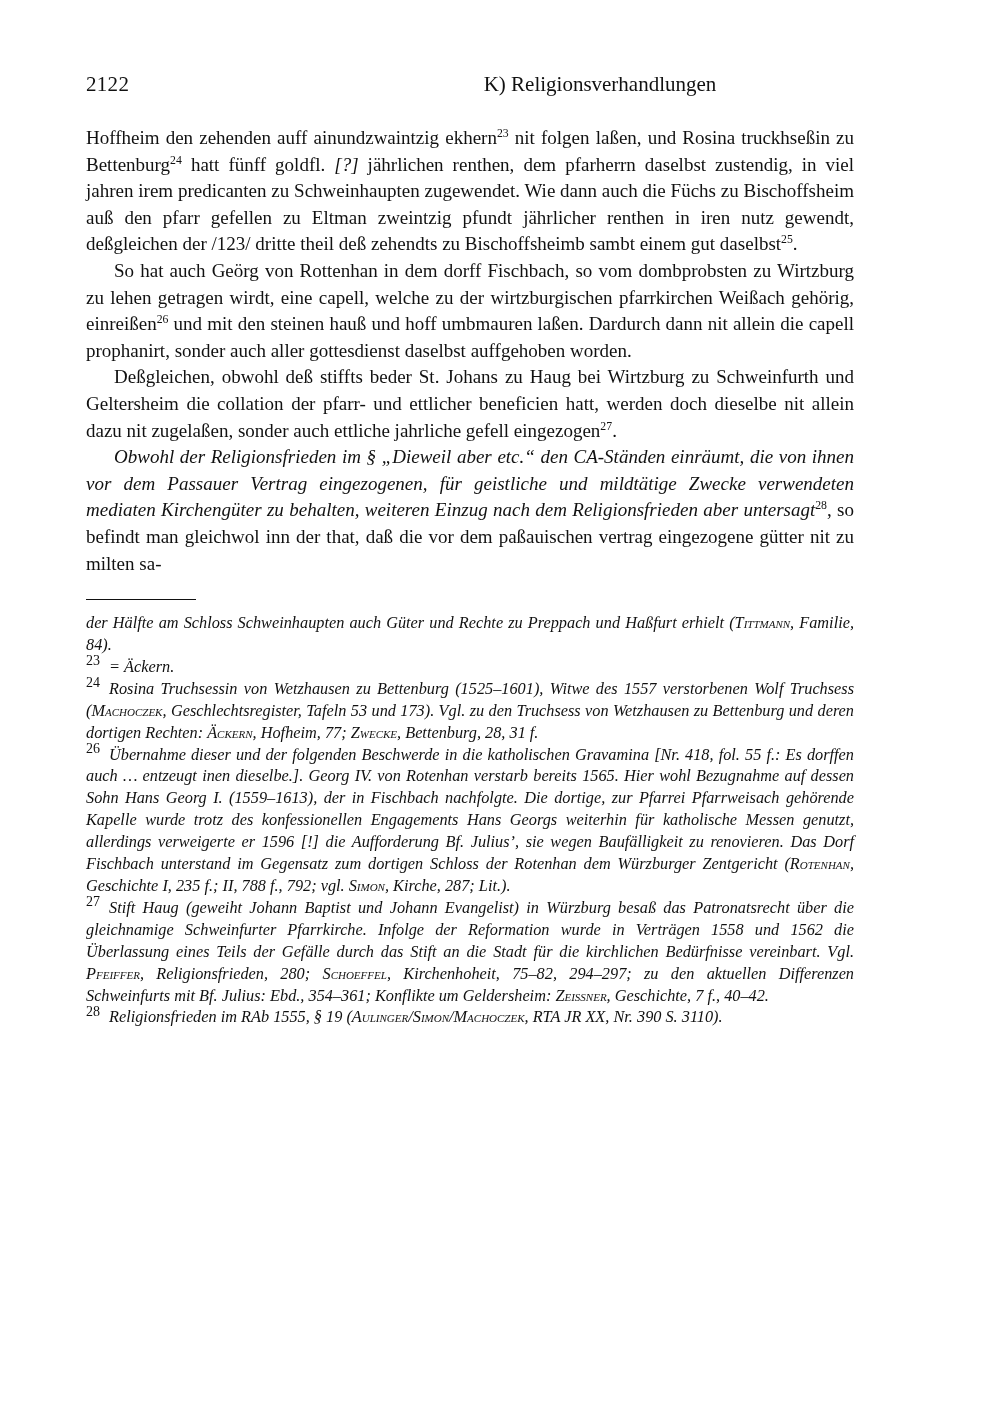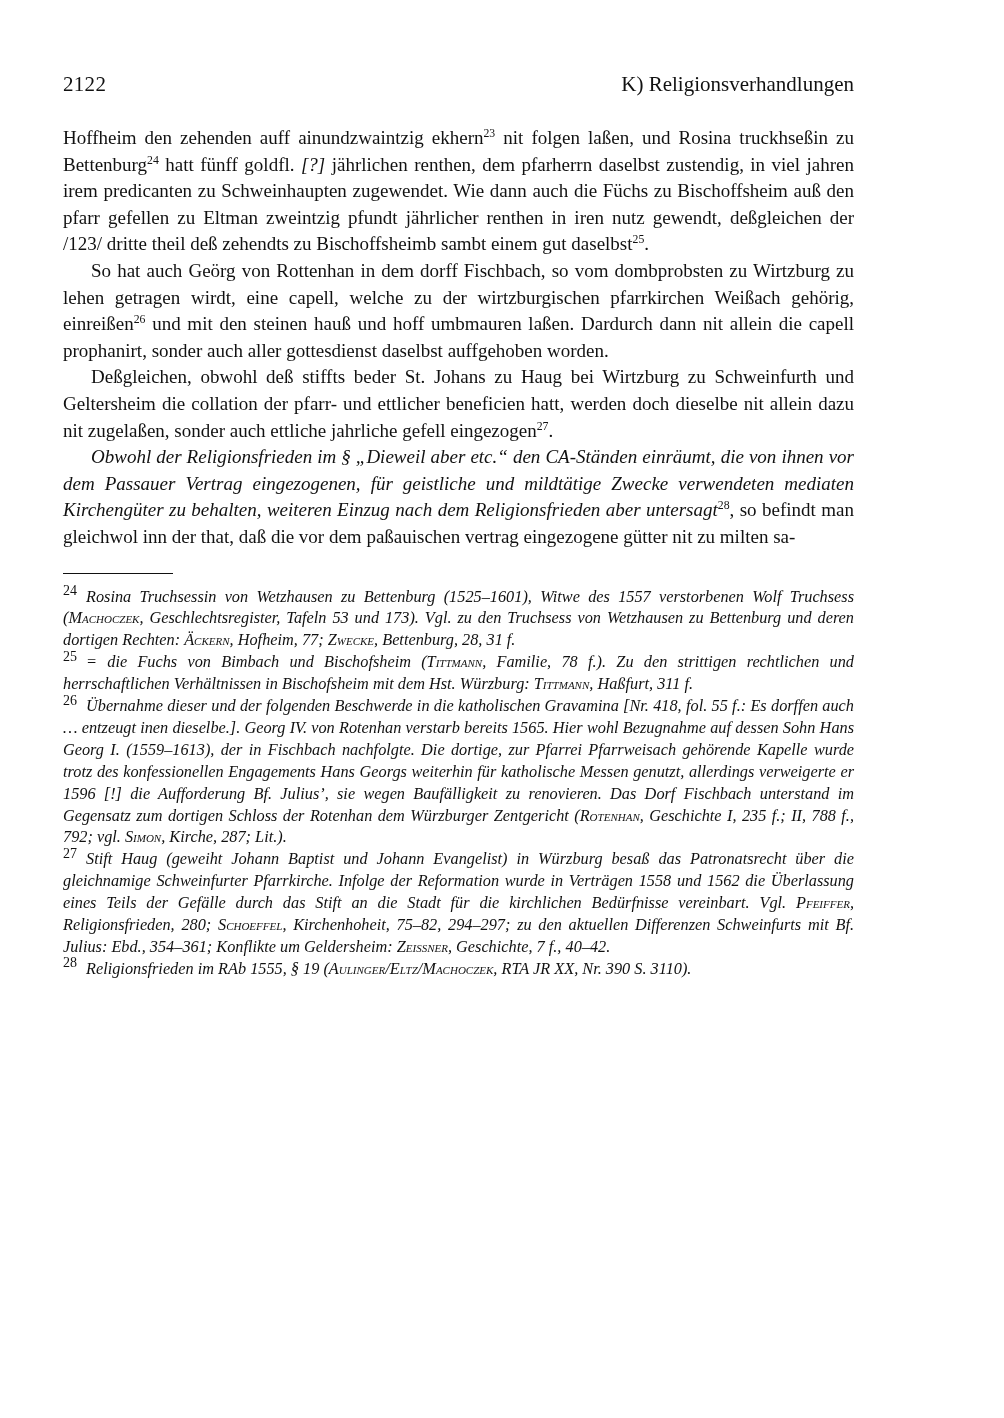--- a/index.html
+++ b/index.html
@@ -18,7 +18,7 @@
     width: 1004px;
     height: 1418px;
     box-sizing: border-box;
-    padding: 72px 150px 40px 63px;
+    padding: 72px 150px 40px 86px;
   }
   .running-head {
     display: flex;

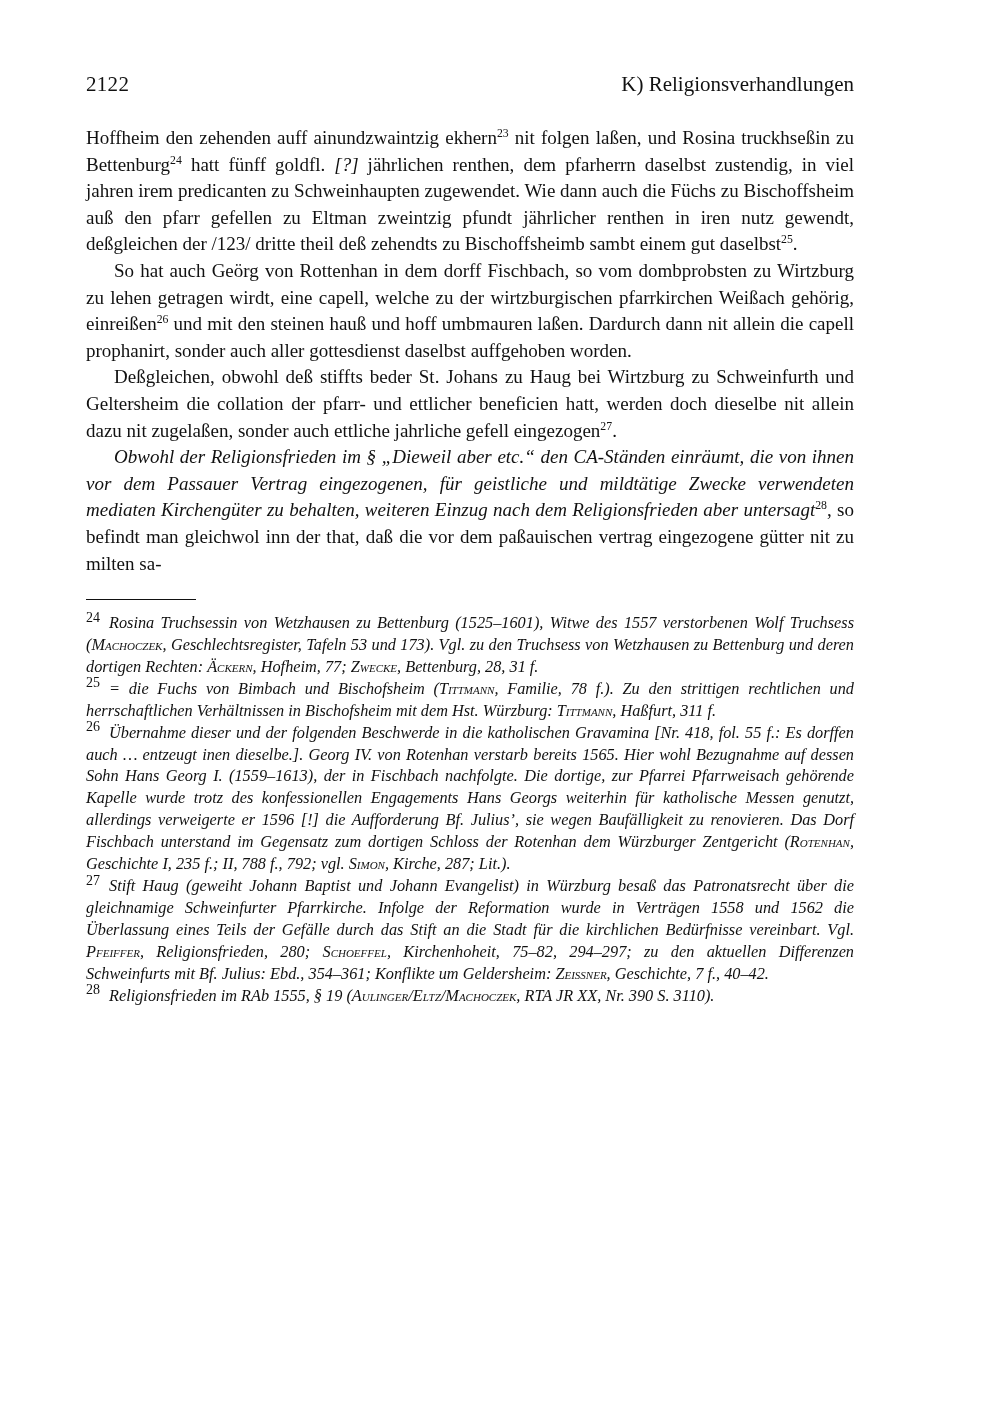--- a/index.html
+++ b/index.html
@@ -33,7 +33,7 @@
   }
   .head-title {
     flex: 1;
-    text-align: right;
+    text-align: center;
     margin-left: 110px;
   }
   .body-text {

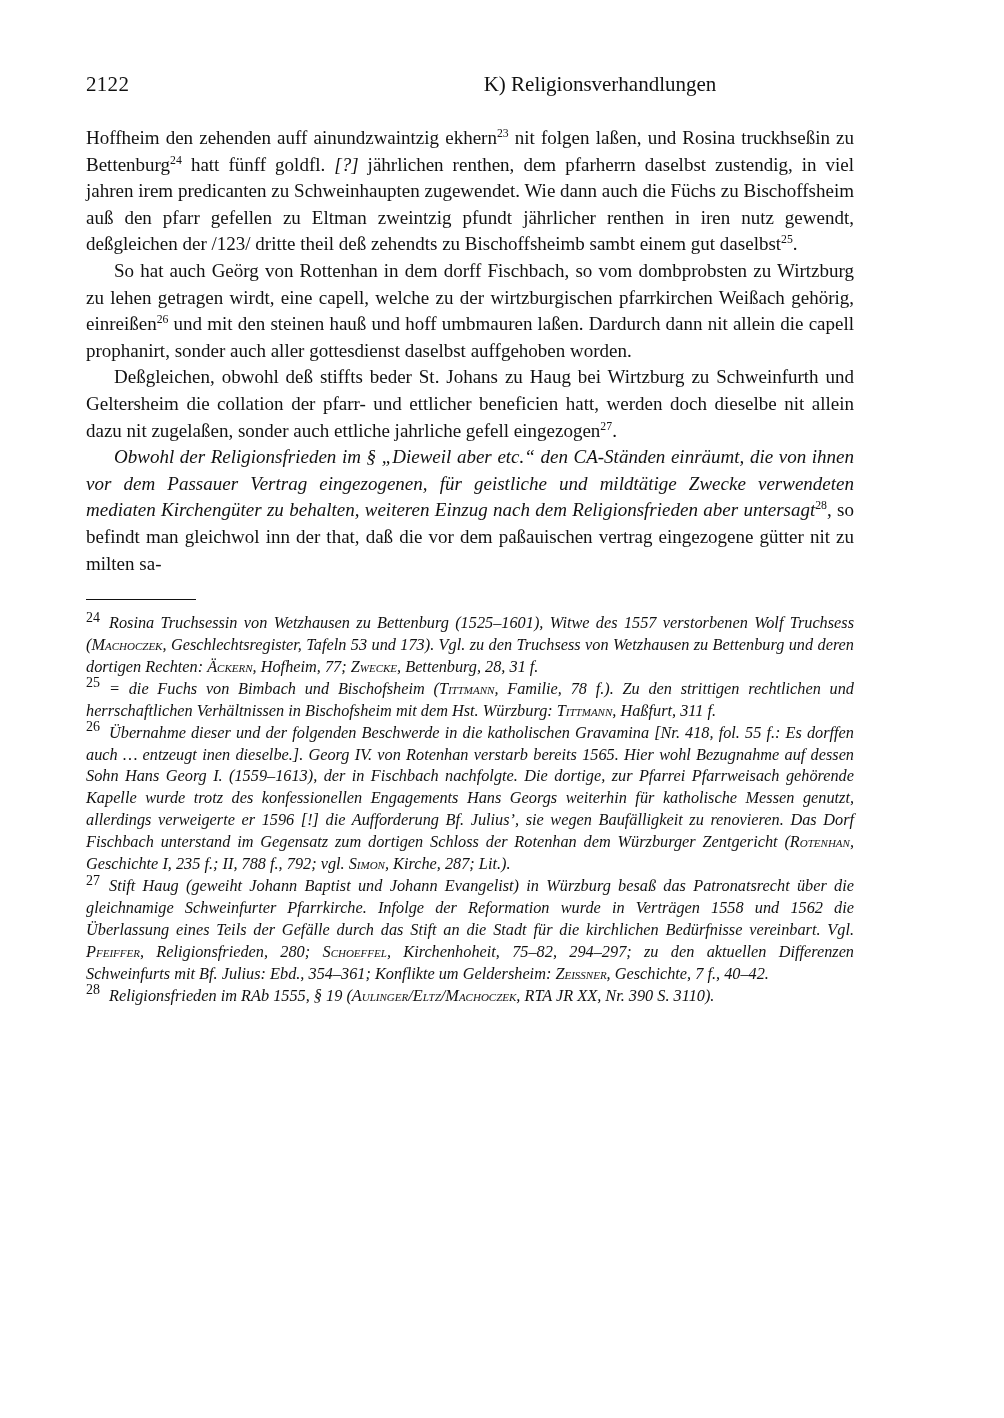--- a/index.html
+++ b/index.html
@@ -116,6 +116,9 @@
 
   <div class="notes">
 
+    <p>
+      der Hälfte am Schloss Schweinhaupten auch Güter und Rechte zu Preppach und Haßfurt erhielt (<span class="sc">Tittmann</span>, Familie, 84).
+    </p>
 
 
     <p class="note">

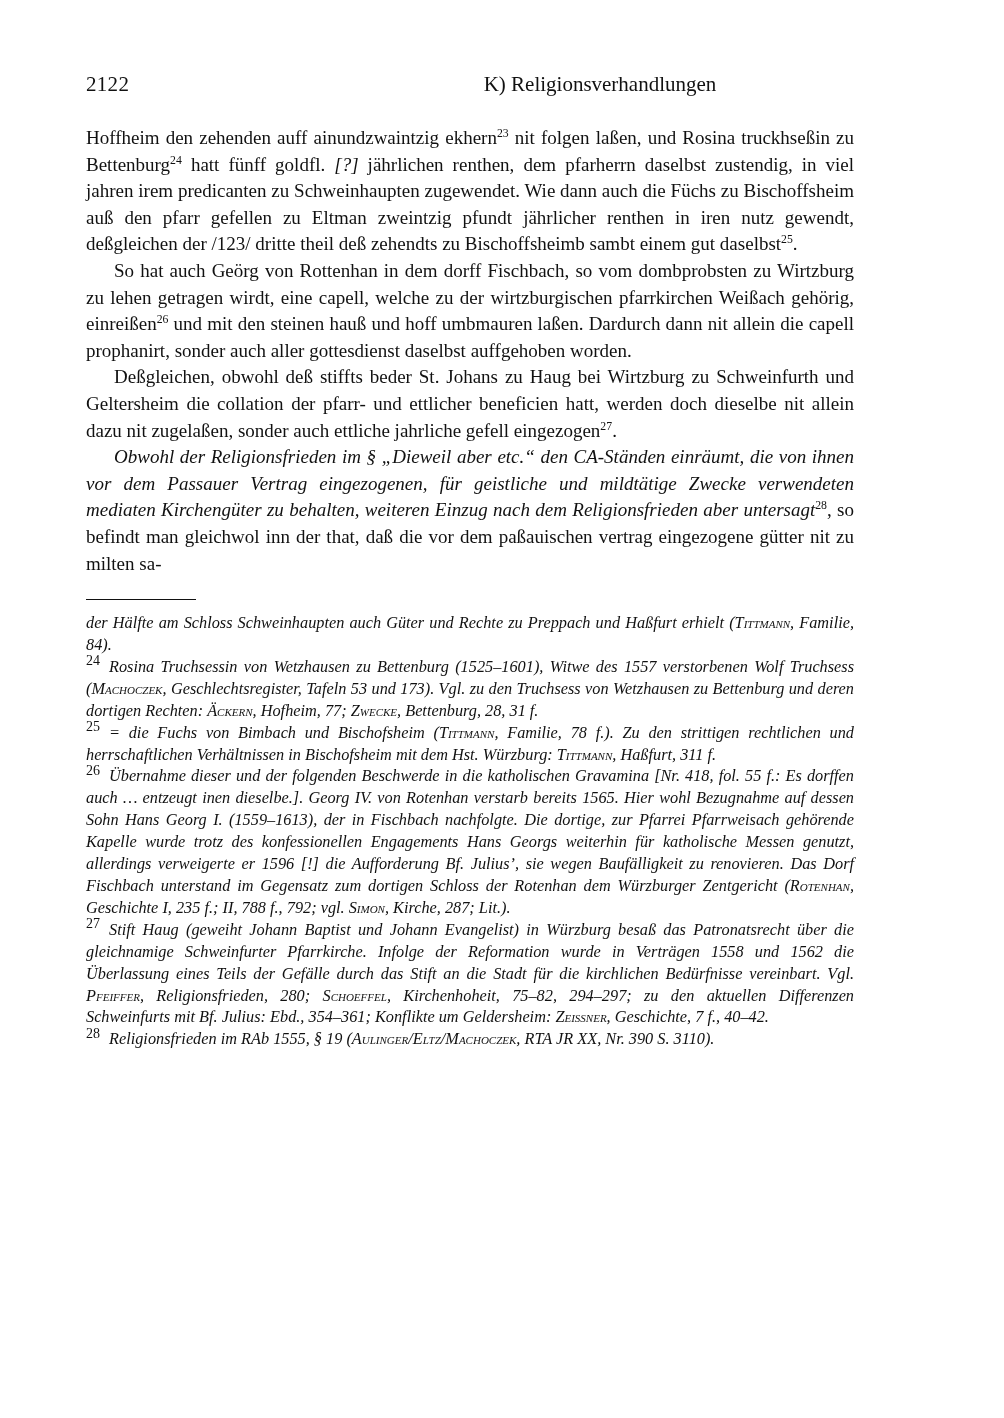--- a/index.html
+++ b/index.html
@@ -120,6 +120,9 @@
       der Hälfte am Schloss Schweinhaupten auch Güter und Rechte zu Preppach und Haßfurt erhielt (<span class="sc">Tittmann</span>, Familie, 84).
     </p>
 
+    <p class="note">
+      <span class="note-num">23</span>= Äckern.
+    </p>
 
     <p class="note">
       <span class="note-num">24</span>Rosina Truchsessin von Wetzhausen zu Bettenburg (1525–1601), Witwe des 1557 verstorbenen Wolf Truchsess (<span class="sc">Machoczek</span>, Geschlechtsregister, Tafeln 53 und 173). Vgl. zu den Truchsess von Wetzhausen zu Bettenburg und deren dortigen Rechten: <span class="sc">Äckern</span>, Hofheim, 77; <span class="sc">Zwecke</span>, Bettenburg, 28, 31 f.

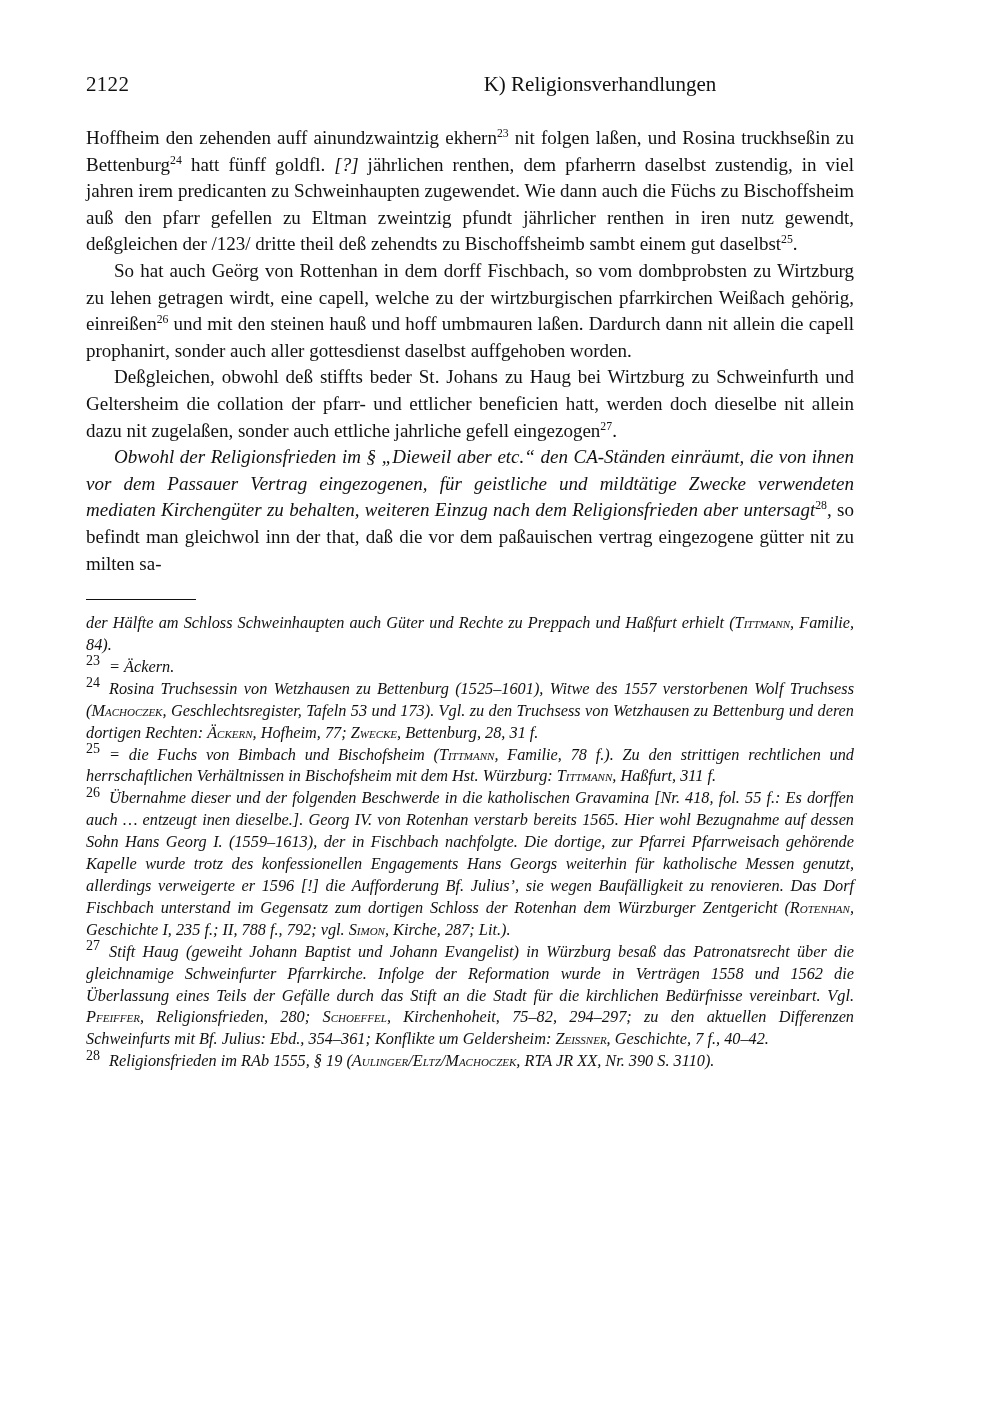--- a/index.html
+++ b/index.html
@@ -128,9 +128,6 @@
       <span class="note-num">24</span>Rosina Truchsessin von Wetzhausen zu Bettenburg (1525–1601), Witwe des 1557 verstorbenen Wolf Truchsess (<span class="sc">Machoczek</span>, Geschlechtsregister, Tafeln 53 und 173). Vgl. zu den Truchsess von Wetzhausen zu Bettenburg und deren dortigen Rechten: <span class="sc">Äckern</span>, Hofheim, 77; <span class="sc">Zwecke</span>, Bettenburg, 28, 31 f.
     </p>
 
-    <p class="note">
-      <span class="note-num">25</span>= die Fuchs von Bimbach und Bischofsheim (<span class="sc">Tittmann</span>, Familie, 78 f.). Zu den strittigen rechtlichen und herrschaftlichen Verhältnissen in Bischofsheim mit dem Hst. Würzburg: <span class="sc">Tittmann</span>, Haßfurt, 311 f.
-    </p>
 
     <p class="note">
       <span class="note-num">26</span>Übernahme dieser und der folgenden Beschwerde in die katholischen Gravamina [Nr. 418, fol. 55 f.: Es dorffen auch … entzeugt inen dieselbe.]. Georg IV. von Rotenhan verstarb bereits 1565. Hier wohl Bezugnahme auf dessen Sohn Hans Georg I. (1559–1613), der in Fischbach nachfolgte. Die dortige, zur Pfarrei Pfarrweisach gehörende Kapelle wurde trotz des konfessionellen Engagements Hans Georgs weiterhin für katholische Messen genutzt, allerdings verweigerte er 1596 [!] die Aufforderung Bf. Julius’, sie wegen Baufälligkeit zu renovieren. Das Dorf Fischbach unterstand im Gegensatz zum dortigen Schloss der Rotenhan dem Würzburger Zentgericht (<span class="sc">Rotenhan</span>, Geschichte I, 235 f.; II, 788 f., 792; vgl. <span class="sc">Simon</span>, Kirche, 287; Lit.).

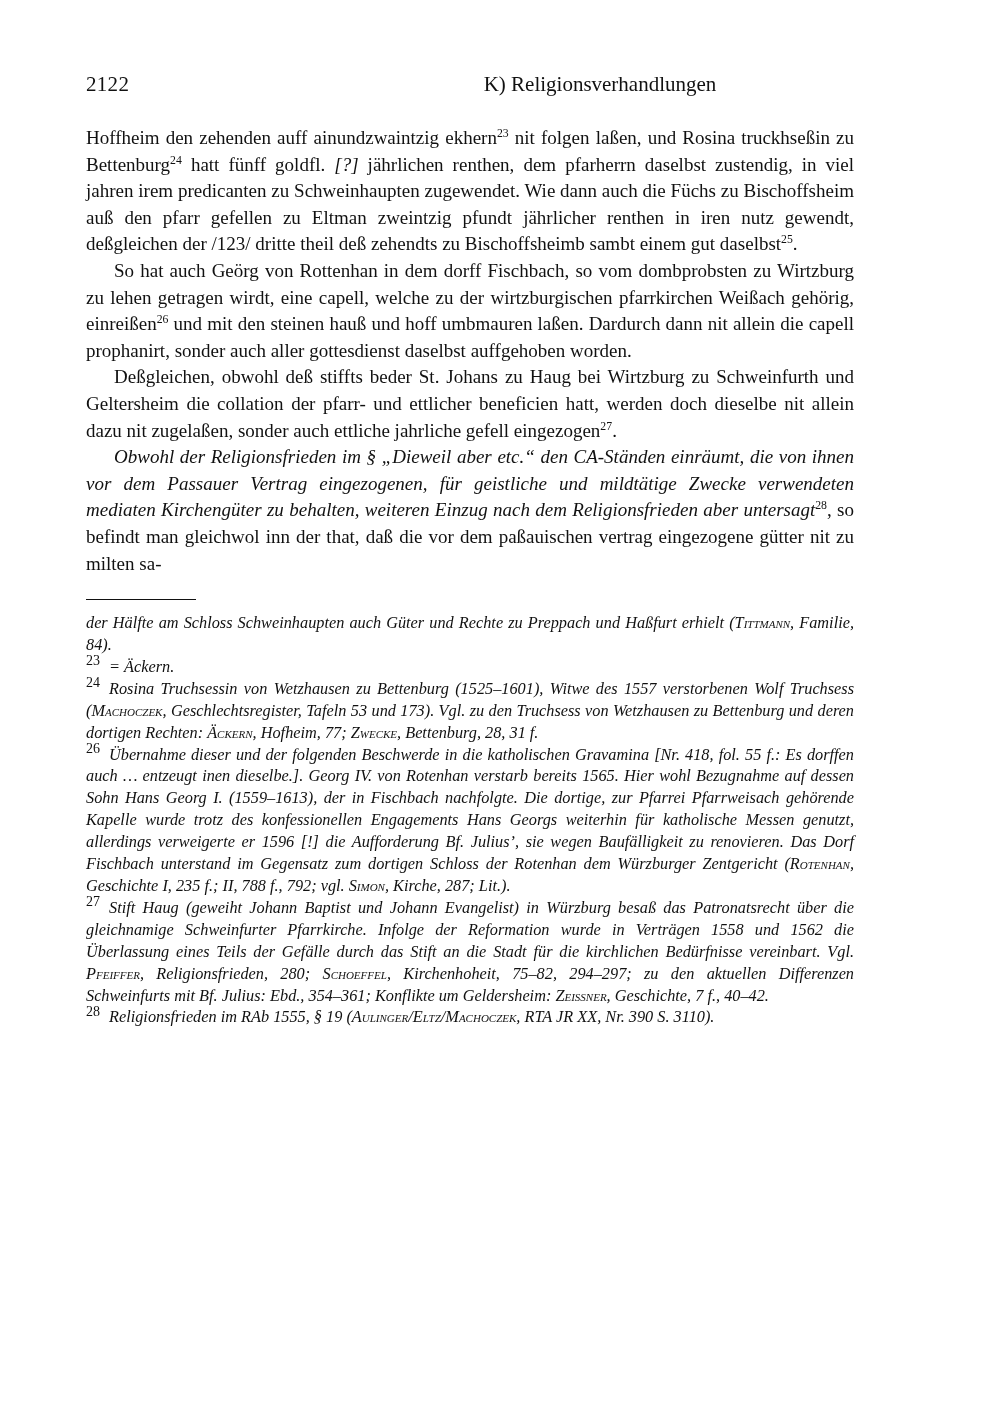--- a/index.html
+++ b/index.html
@@ -138,7 +138,7 @@
     </p>
 
     <p class="note">
-      <span class="note-num">28</span>Religionsfrieden im RAb 1555, § 19 (<span class="sc">Aulinger/Eltz/Machoczek</span>, RTA JR XX, Nr. 390 S. 3110).
+      <span class="note-num">28</span>Religionsfrieden im RAb 1555, § 19 (<span class="sc">Aulinger/Simon/Machoczek</span>, RTA JR XX, Nr. 390 S. 3110).
     </p>
 
   </div>

